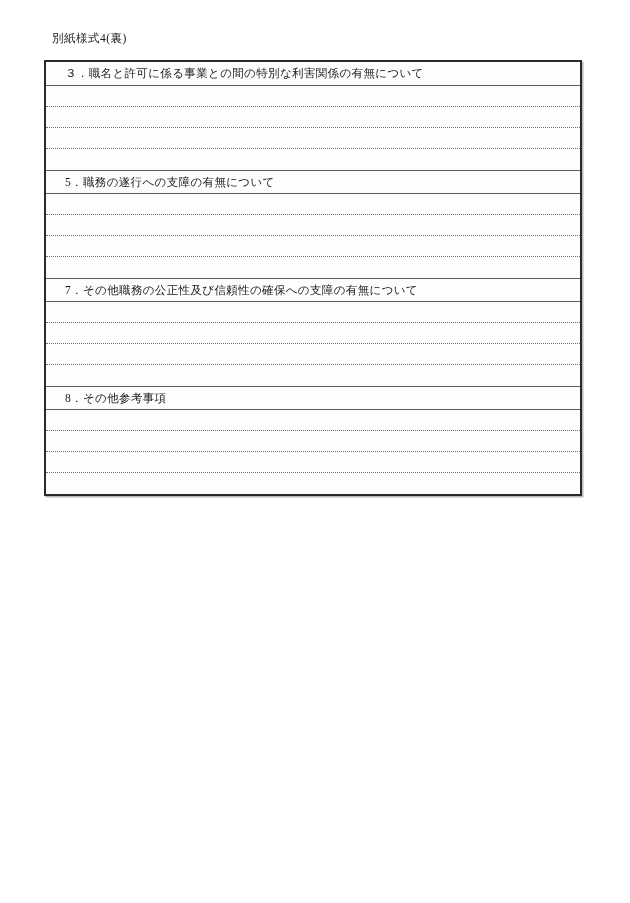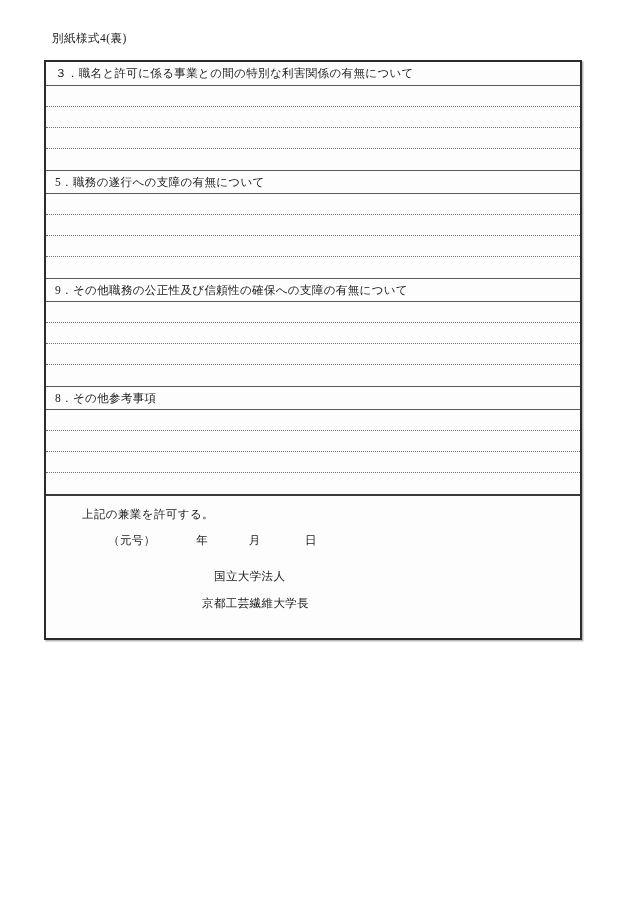--- a/index.html
+++ b/index.html
@@ -45,7 +45,7 @@
     box-sizing: border-box;
     height: 24px;
     line-height: 23px;
-    padding-left: 9px;
+    padding-left: 19px;
     font-size: 11.5px;
     letter-spacing: 0.35px;
     white-space: nowrap;

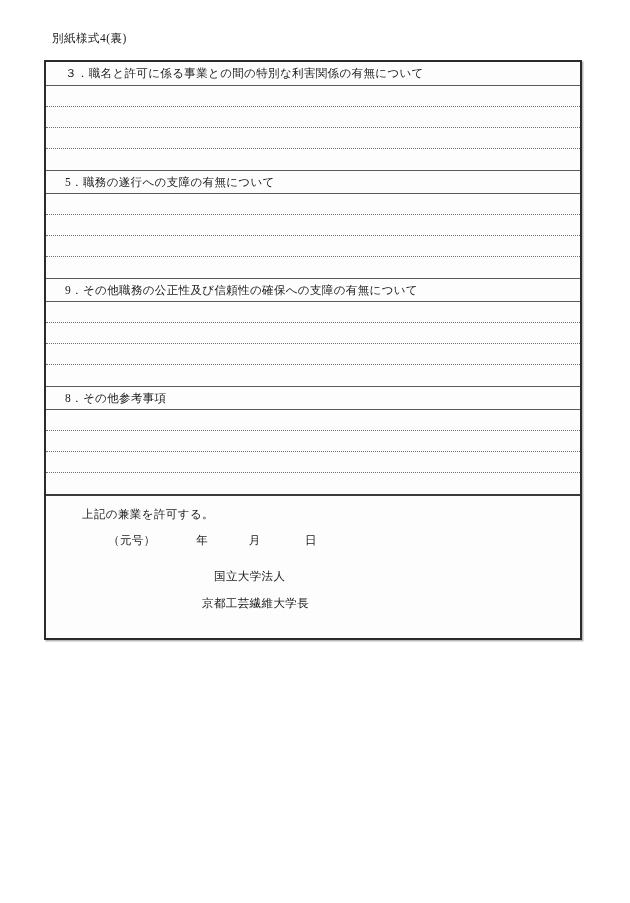--- a/index.html
+++ b/index.html
@@ -136,7 +136,7 @@
     <div class="write-row last"></div>
   </div>
 
-  <div class="section-header with-top">9．その他職務の公正性及び信頼性の確保への支障の有無について</div>
+  <div class="section-header with-top">7．その他職務の公正性及び信頼性の確保への支障の有無について</div>
   <div class="section-body">
     <div class="write-row"></div>
     <div class="write-row"></div>

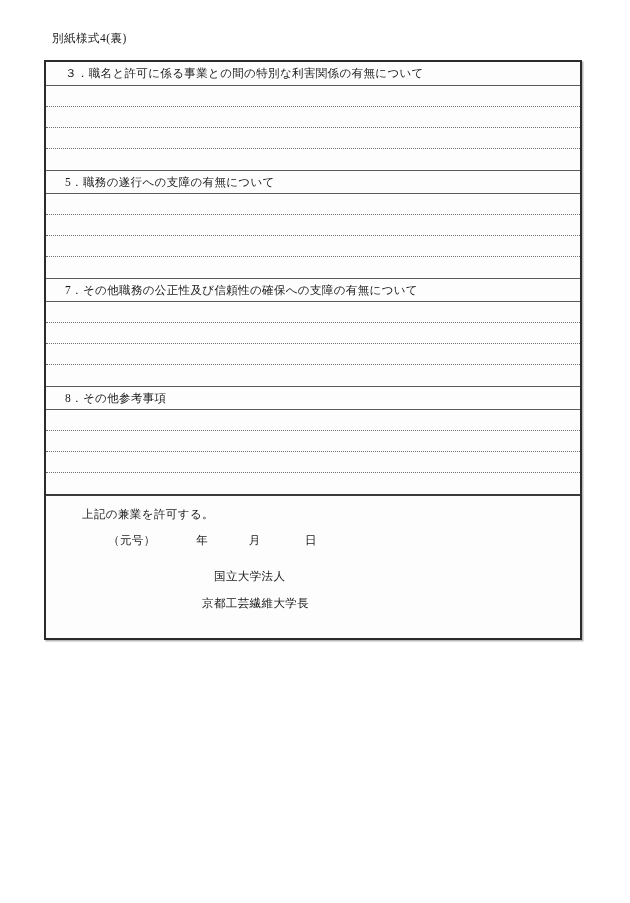--- a/index.html
+++ b/index.html
@@ -152,25 +152,6 @@
     <div class="write-row last"></div>
   </div>
 
-  <div class="approval-block">
-
-    <div class="approval-line approval-permit">上記の兼業を許可する。</div>
-
-    <div class="approval-line approval-date">
-      <span>（元号）</span>
-      <span class="date-gap"></span>
-      <span>年</span>
-      <span class="date-gap"></span>
-      <span>月</span>
-      <span class="date-gap-wide"></span>
-      <span>日</span>
-    </div>
-
-    <div class="approval-line approval-org">国立大学法人</div>
-
-    <div class="approval-line approval-president">京都工芸繊維大学長</div>
-
-  </div>
 </div>
 
 </body></html>

